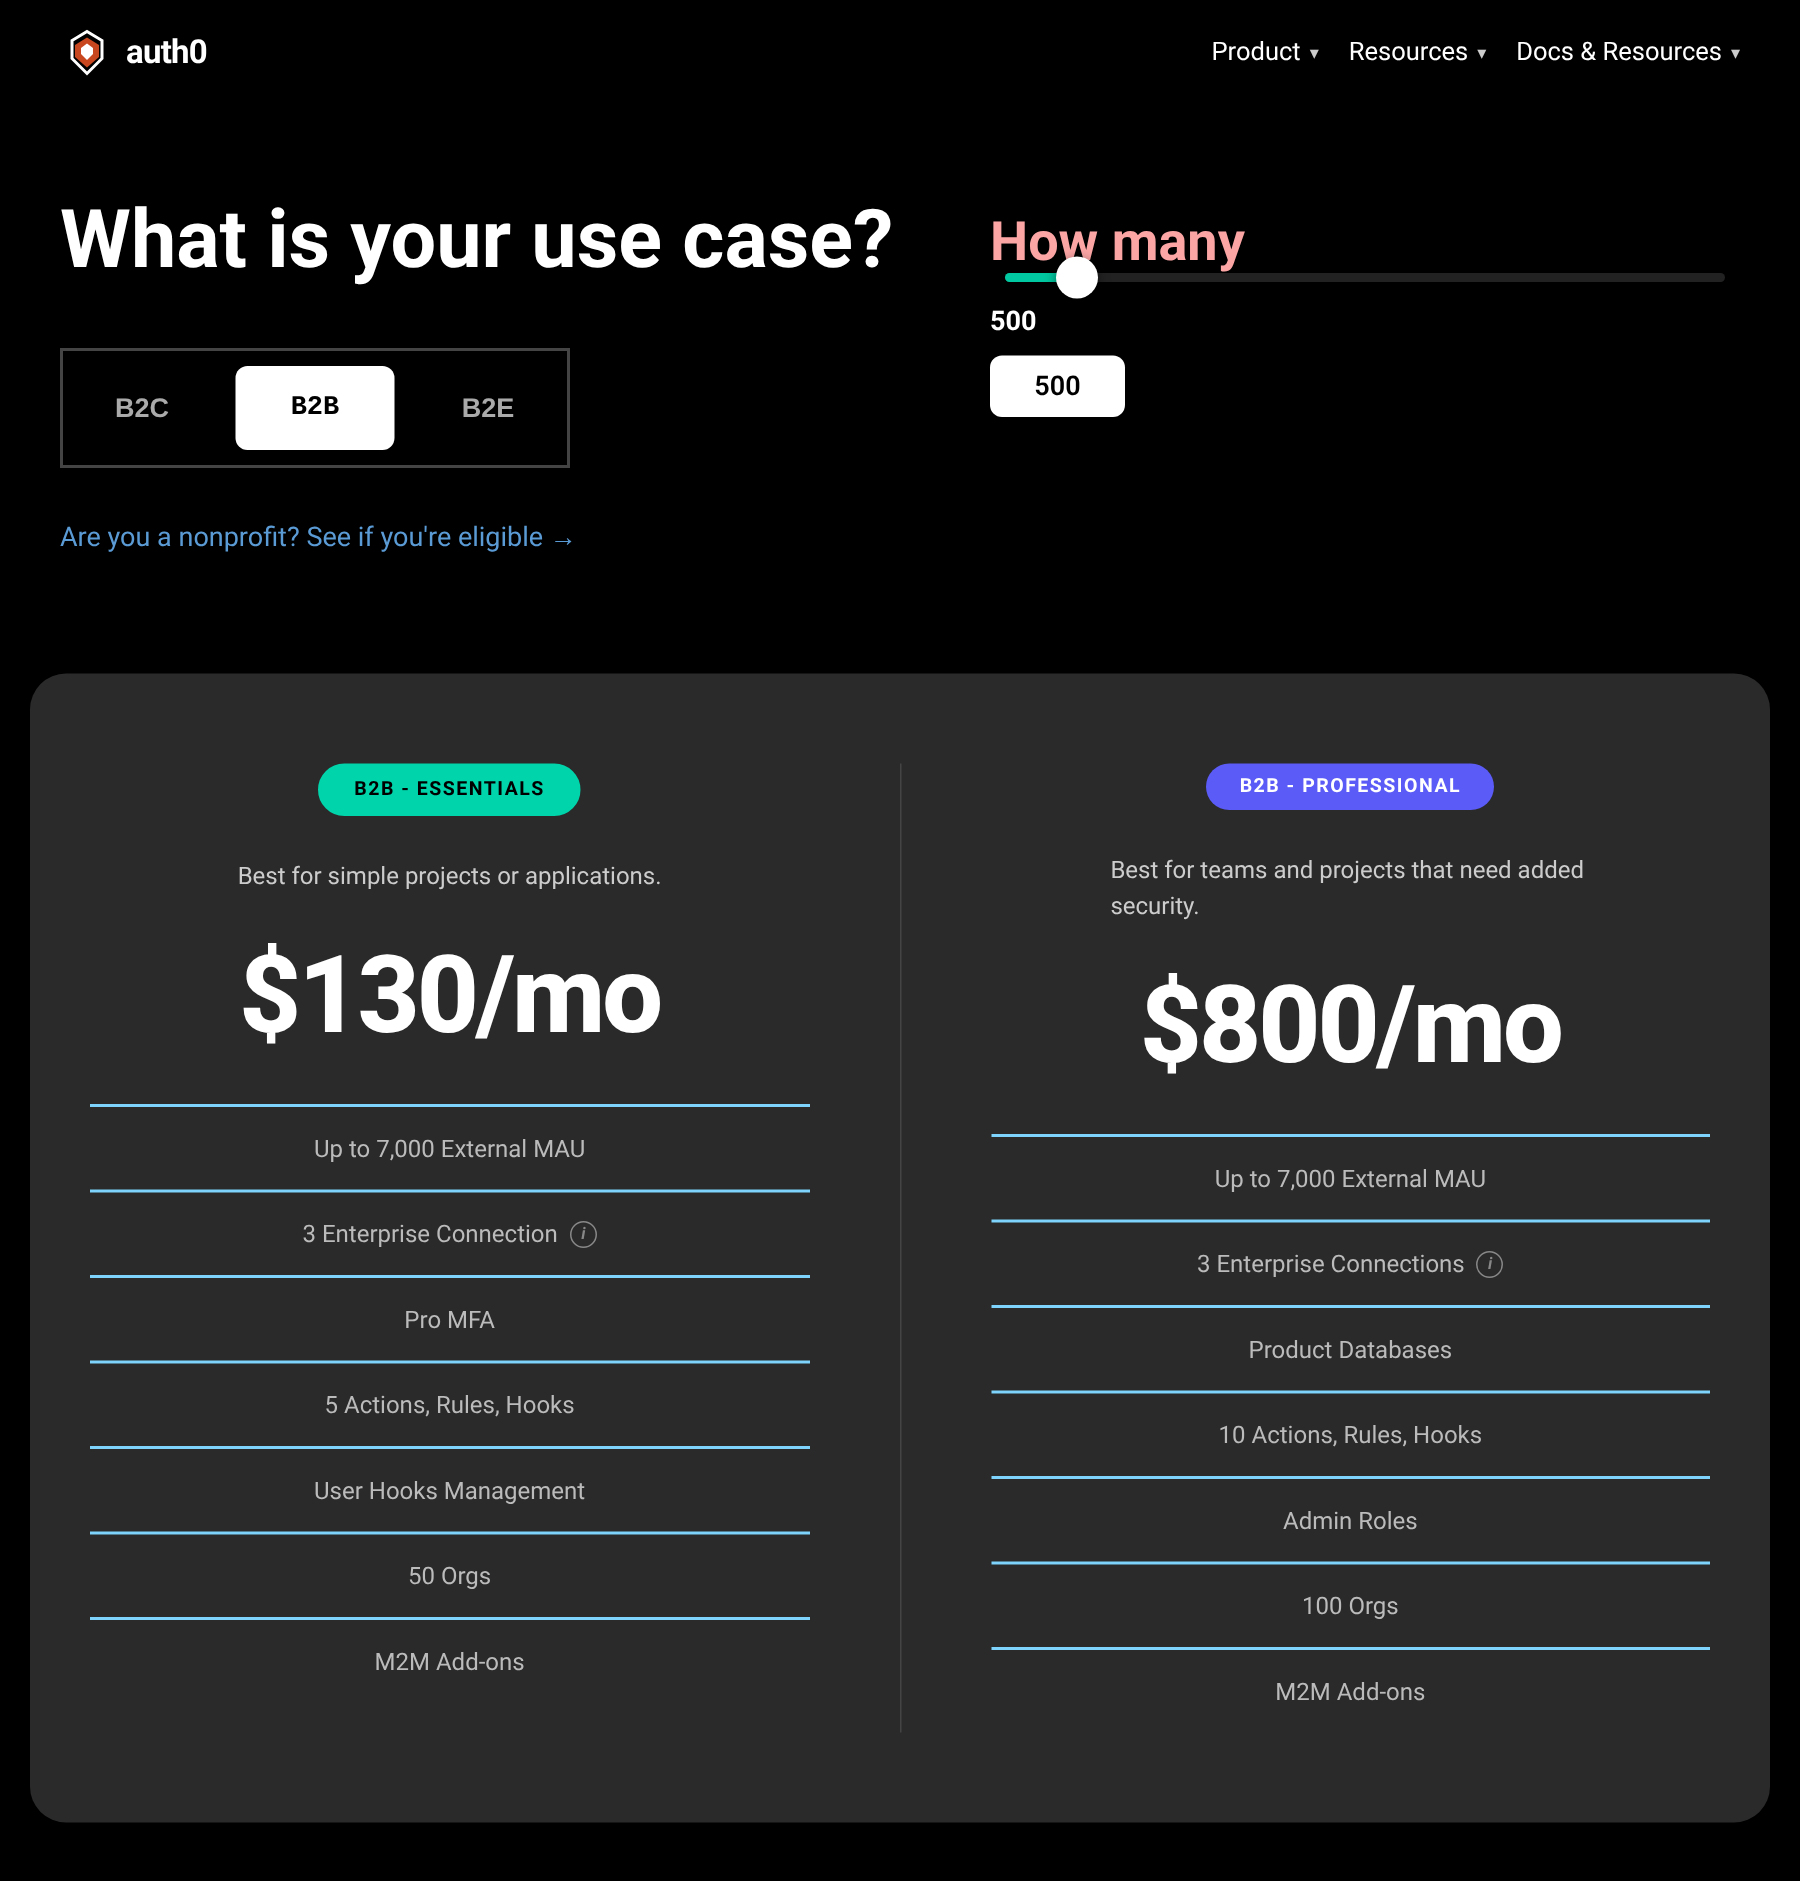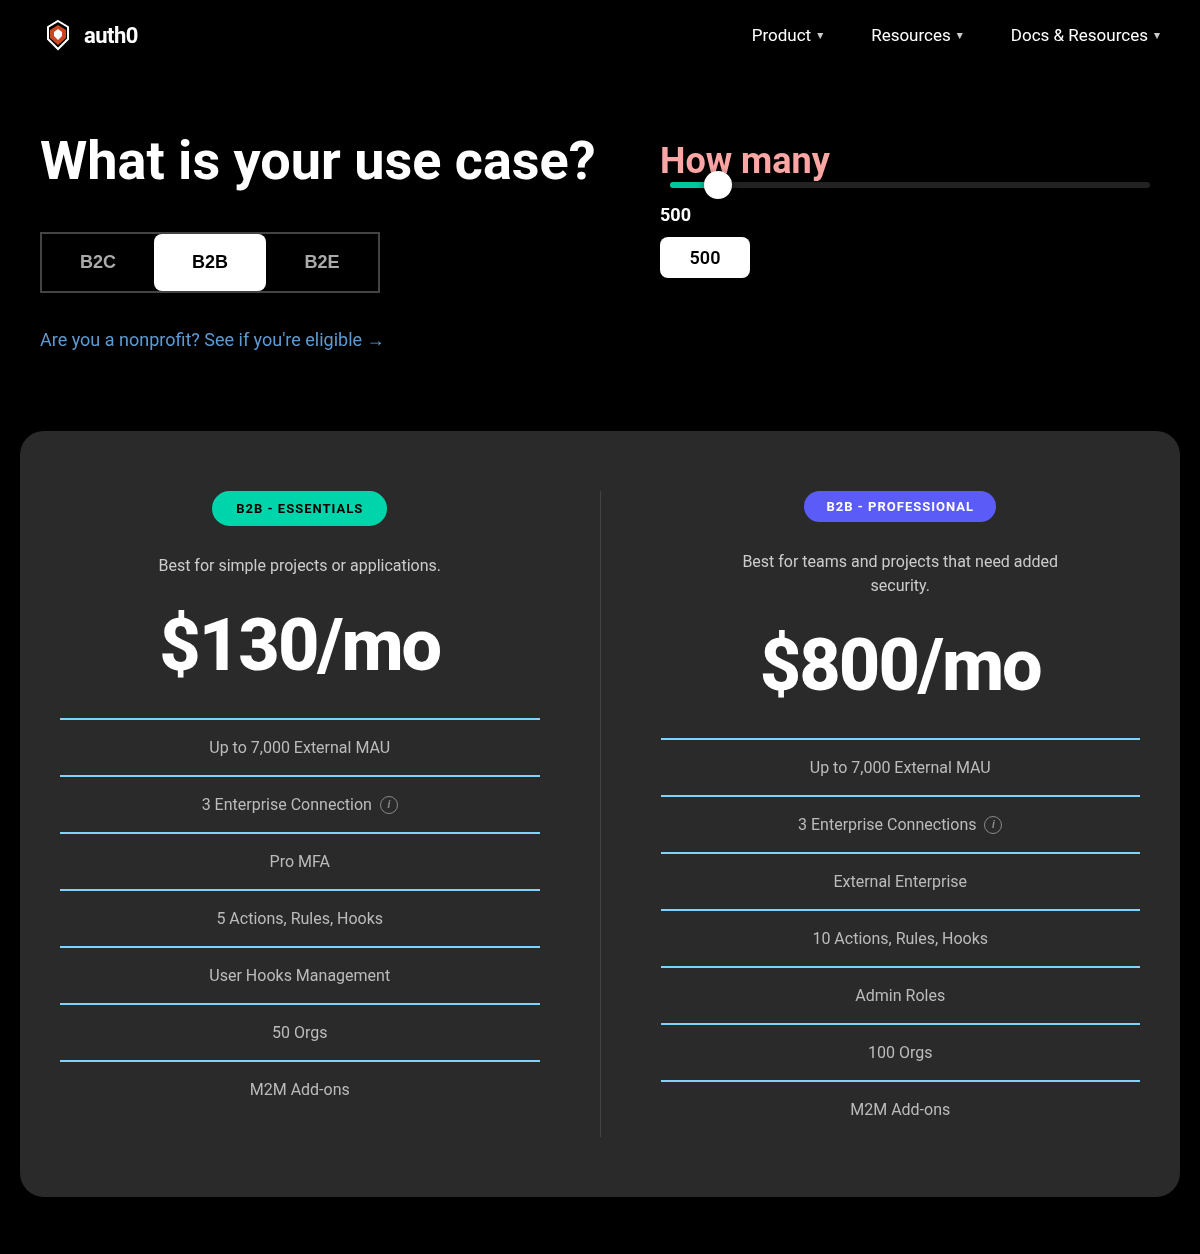--- a/index.html
+++ b/index.html
@@ -46,7 +46,7 @@
     .nav-links {
       display: flex;
       align-items: center;
-      gap: 48px;
+      gap: 20px;
       margin-left: auto;
     }
 

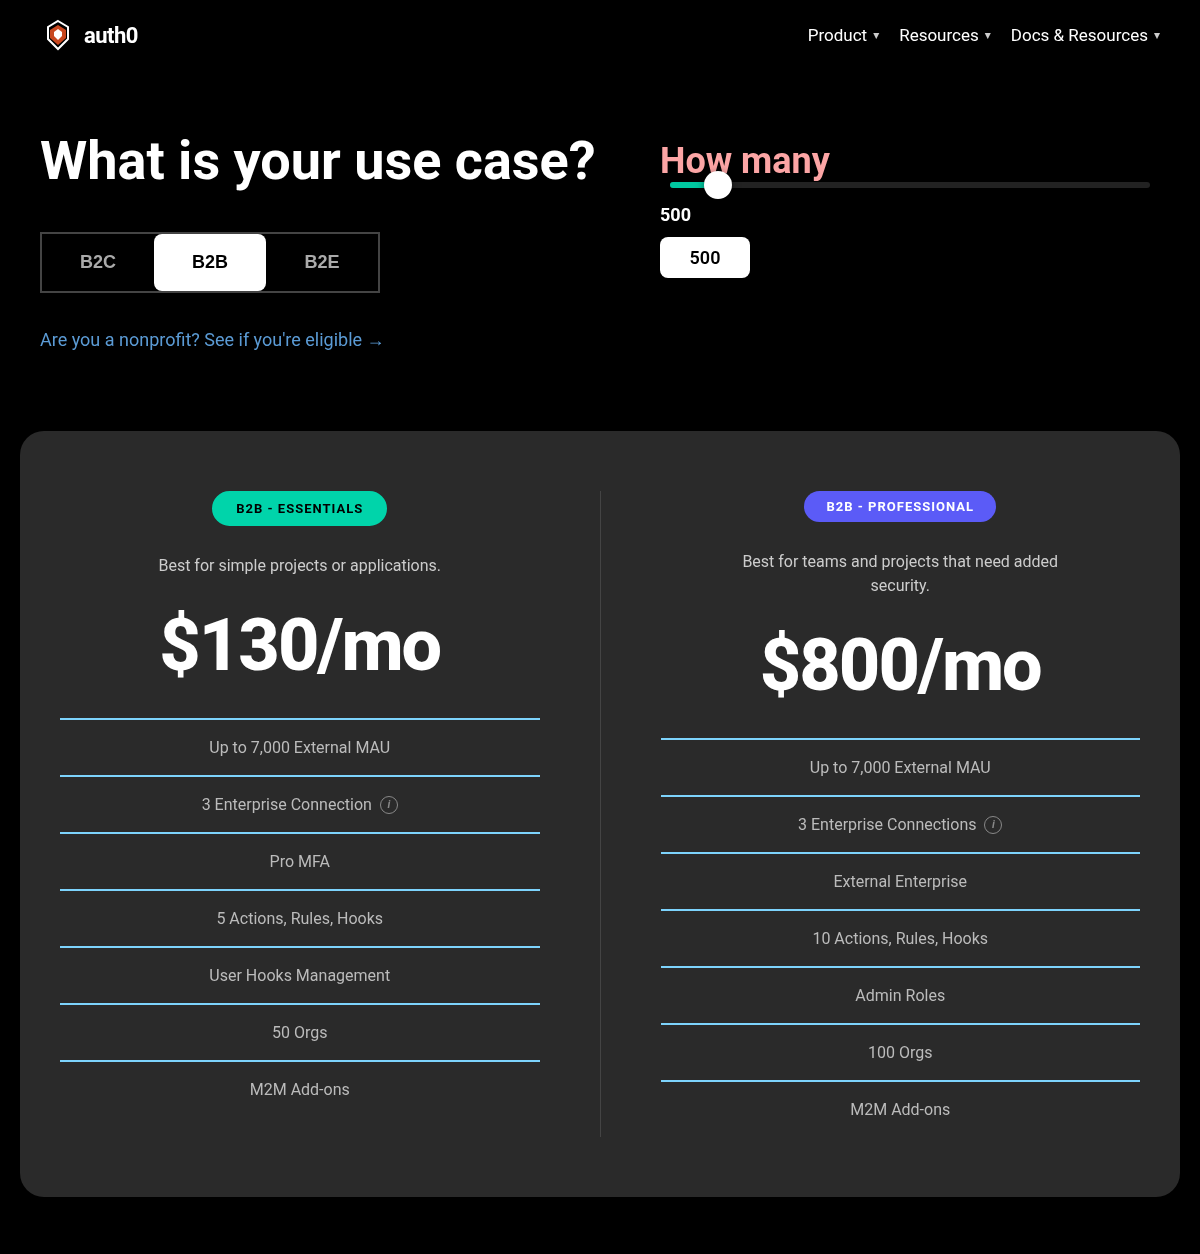--- a/index.html
+++ b/index.html
@@ -119,7 +119,8 @@
       background: #fff;
       color: #000;
       border-radius: 8px;
-      margin: 0;
+      margin: 10px;
+      font-family: Liberation Mono, monospace;
     }
 
     .tab-item:first-child {

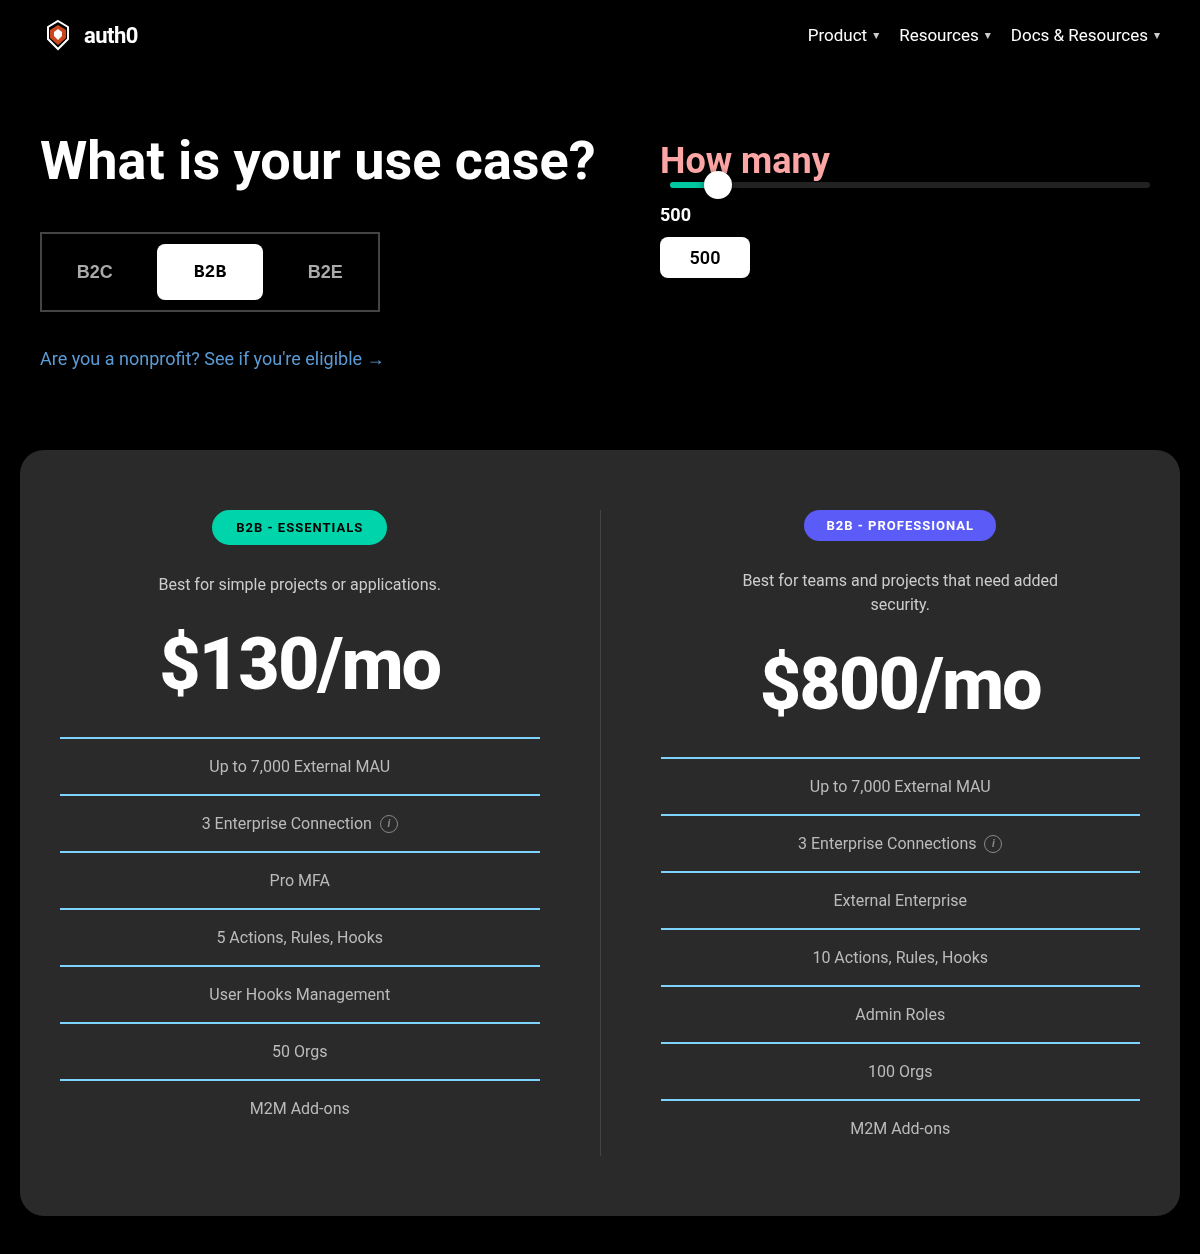--- a/index.html
+++ b/index.html
@@ -214,7 +214,7 @@
       display: flex;
       flex-direction: column;
       align-items: center;
-      text-align: center;
+      text-align: left;
     }
 
     .plan-badge {

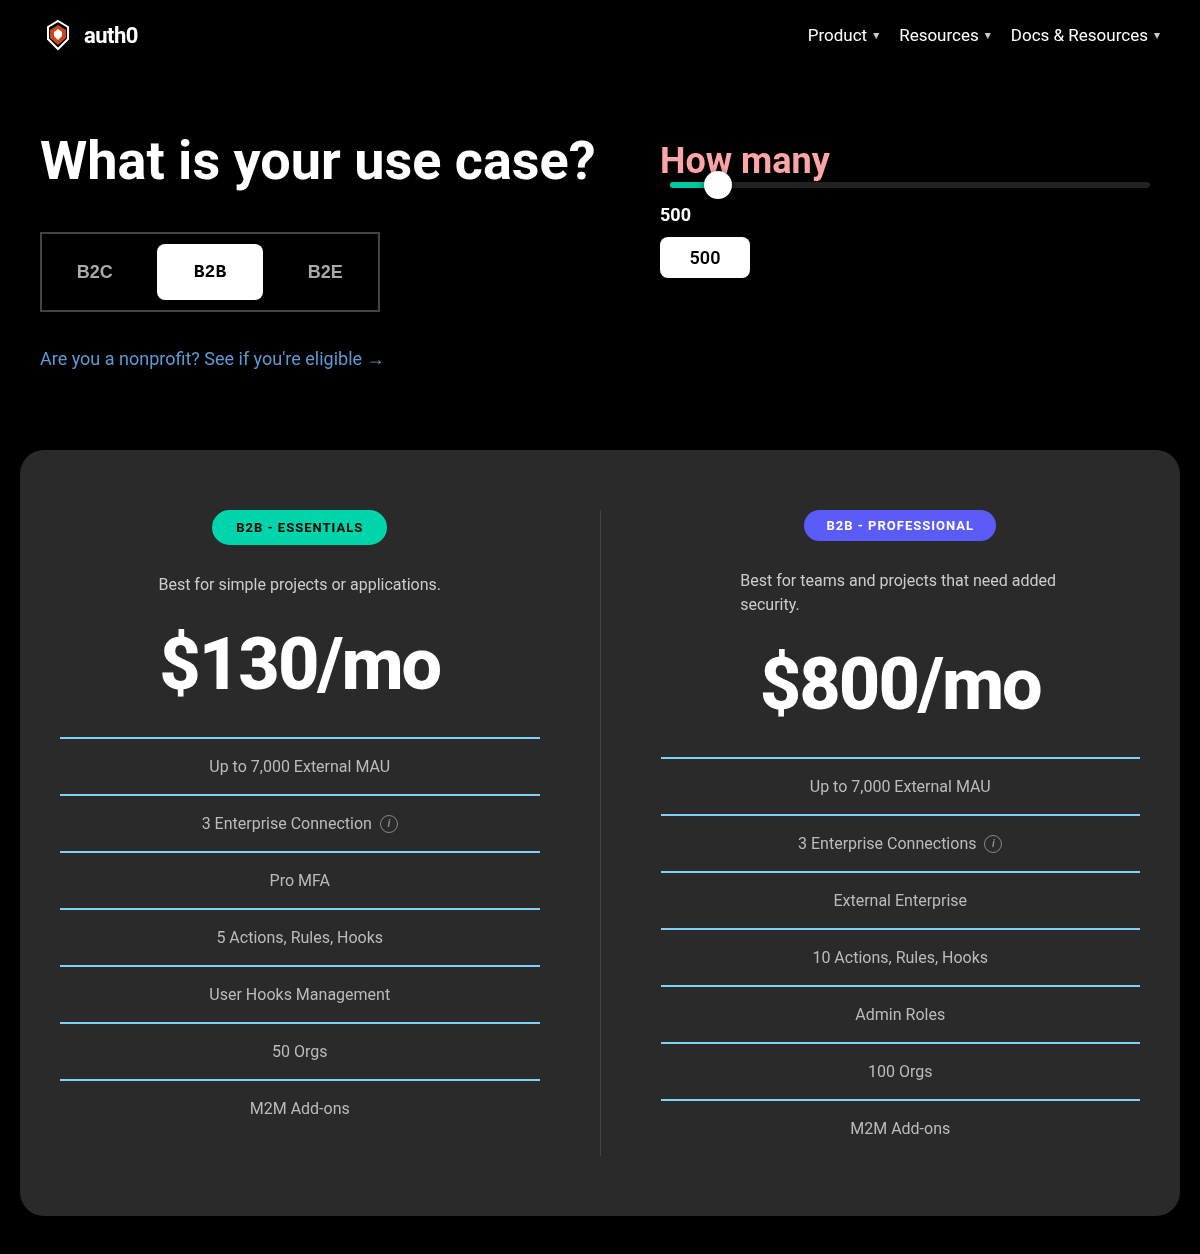--- a/index.html
+++ b/index.html
@@ -402,7 +402,7 @@
         <span class="info-icon">i</span>
       </div>
       <div class="feature-item">
-        <span>External Enterprise</span>
+        <span>Product Databases</span>
       </div>
       <div class="feature-item">
         <span>10 Actions, Rules, Hooks</span>

